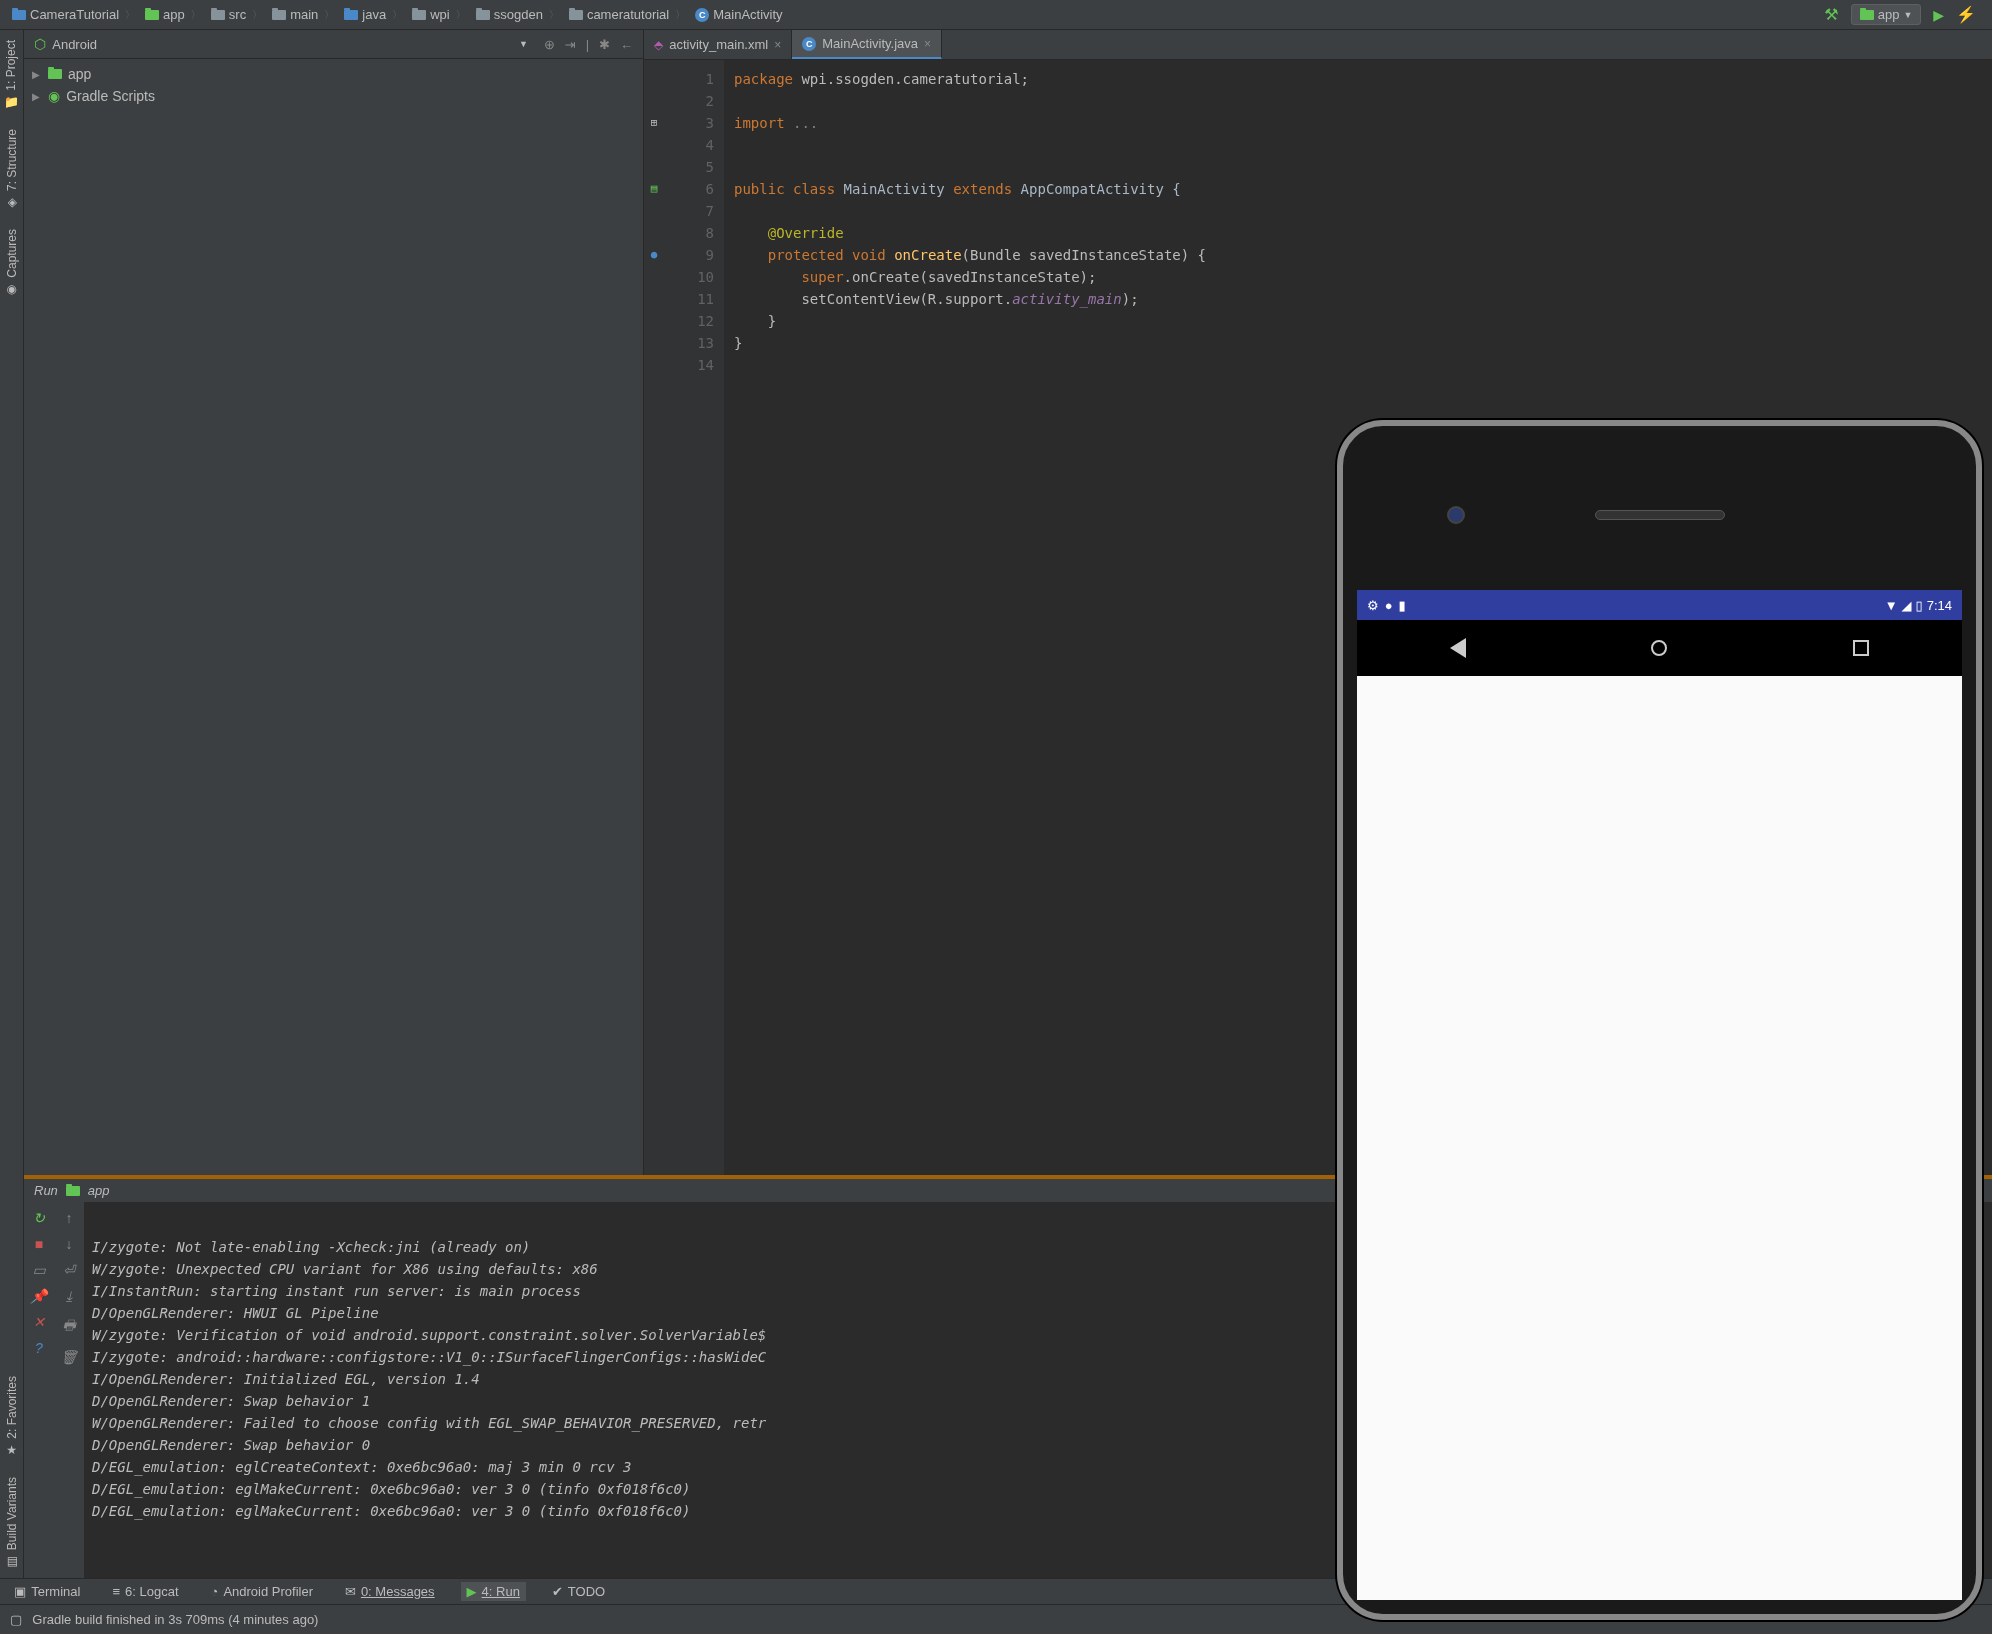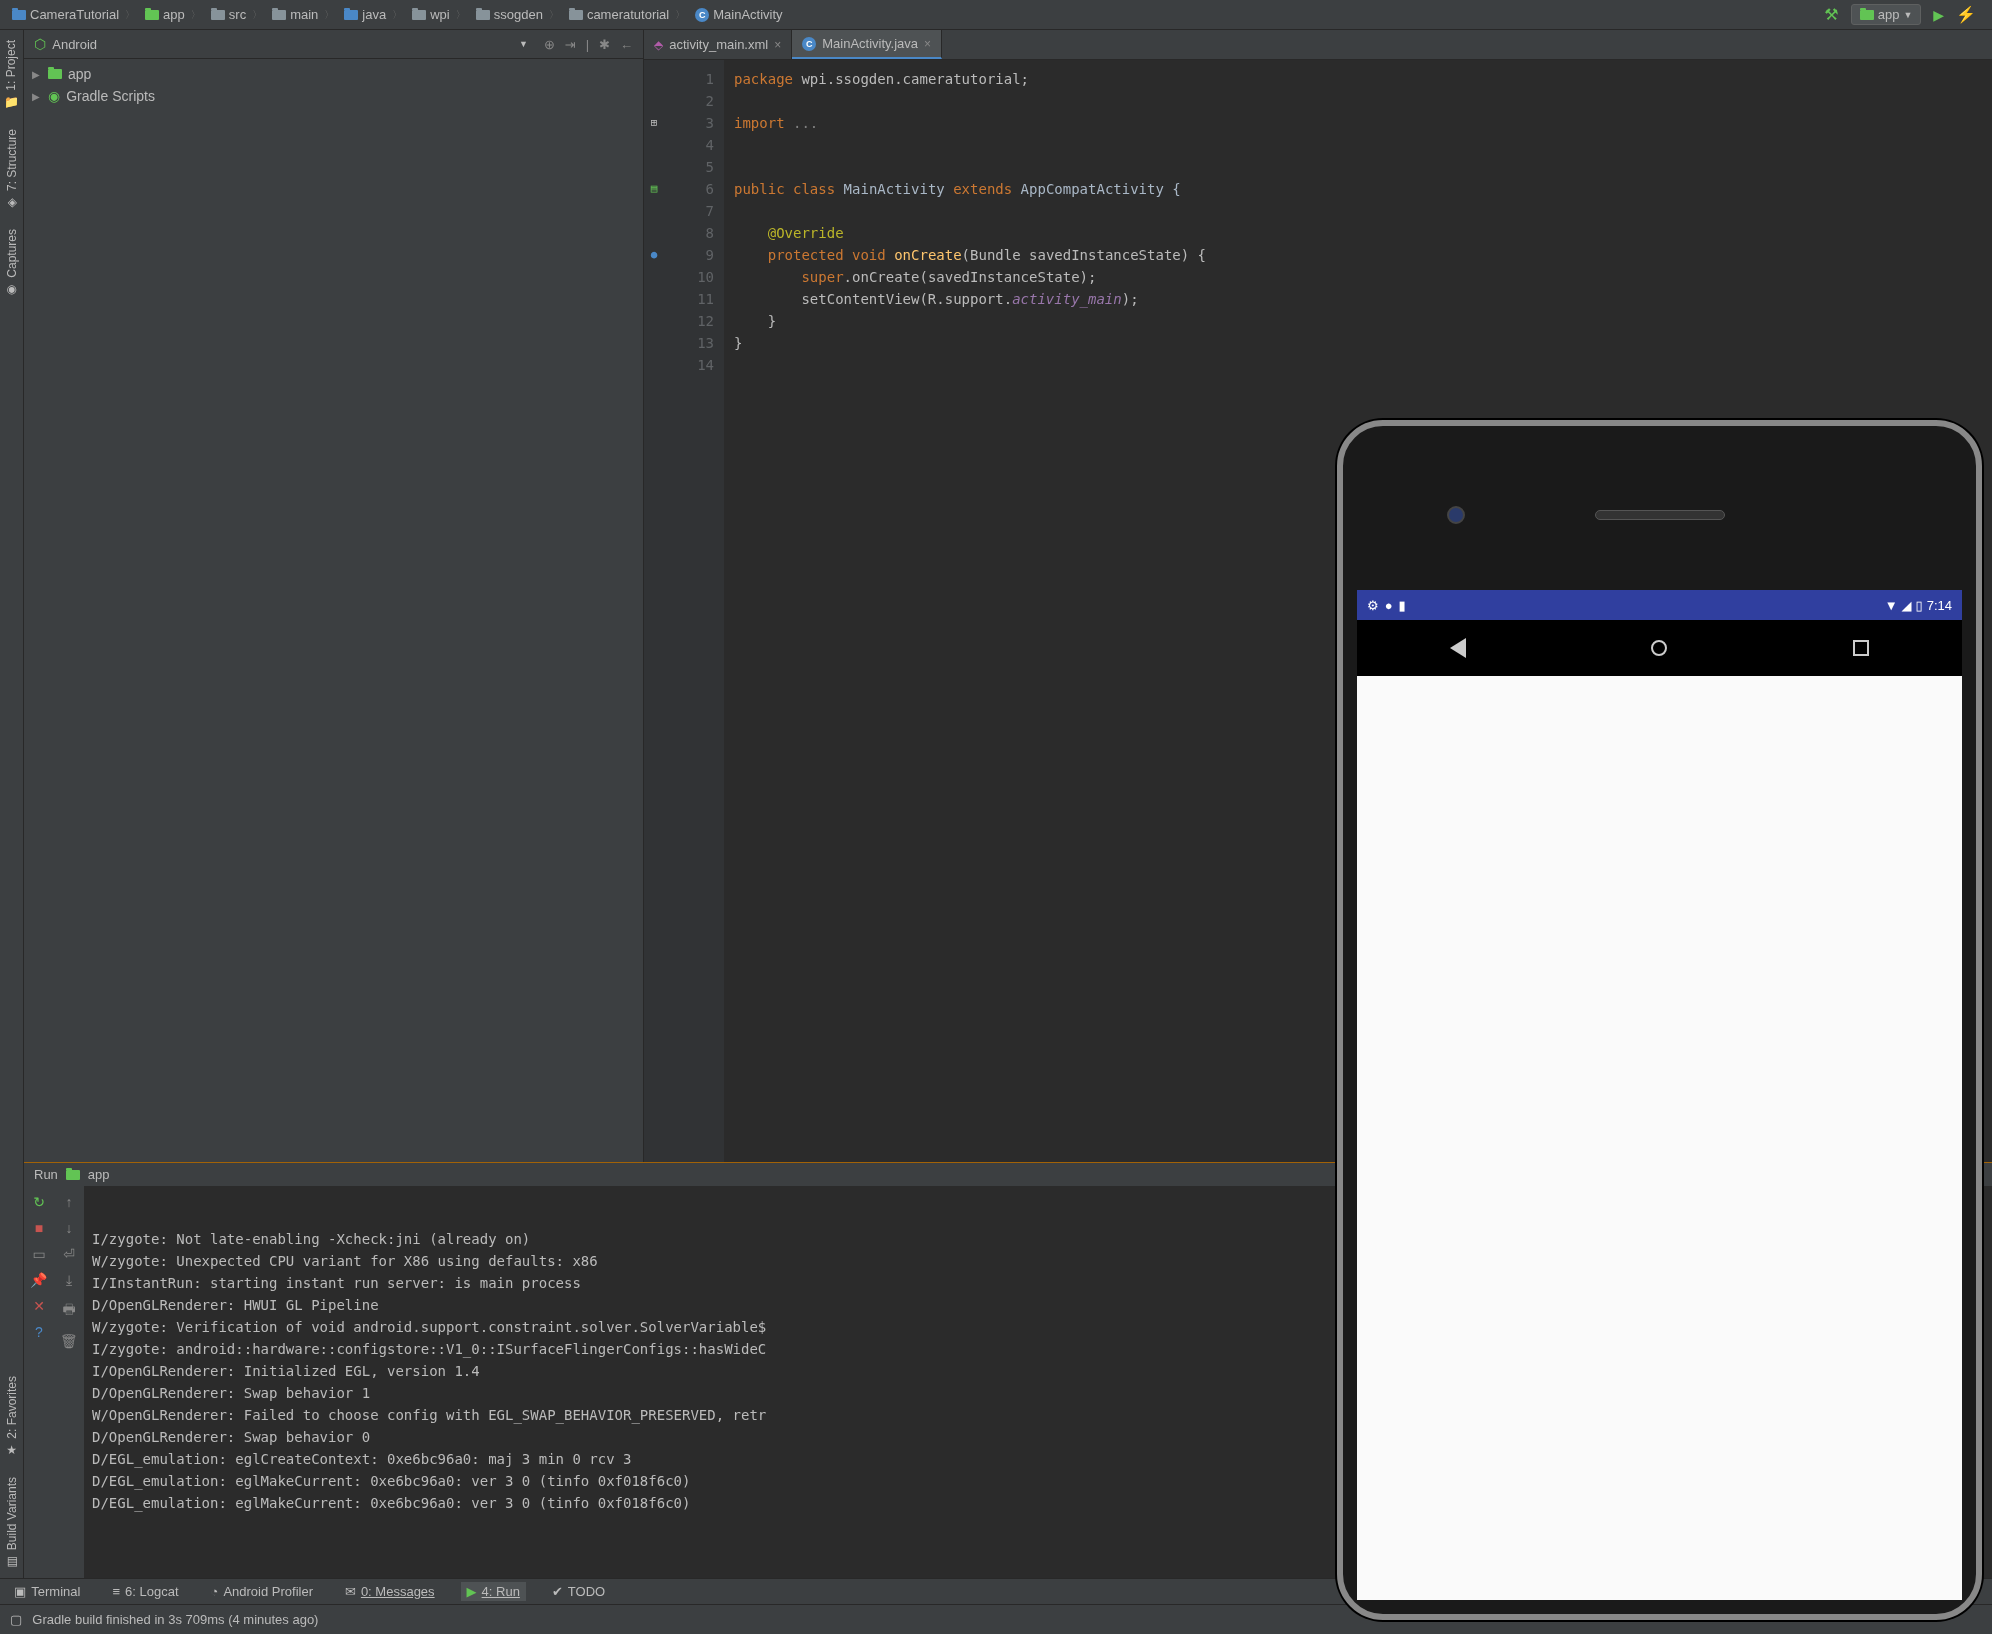--- a/index.html
+++ b/index.html
@@ -169,7 +169,8 @@
 
 .run-panel {
   background: #2b2b2b;
-  border-top: 1px solid #a16207;
+  border-top: 4px solid #a16207;
+  font-style: italic;
 }
 .run-header {
   display: flex;

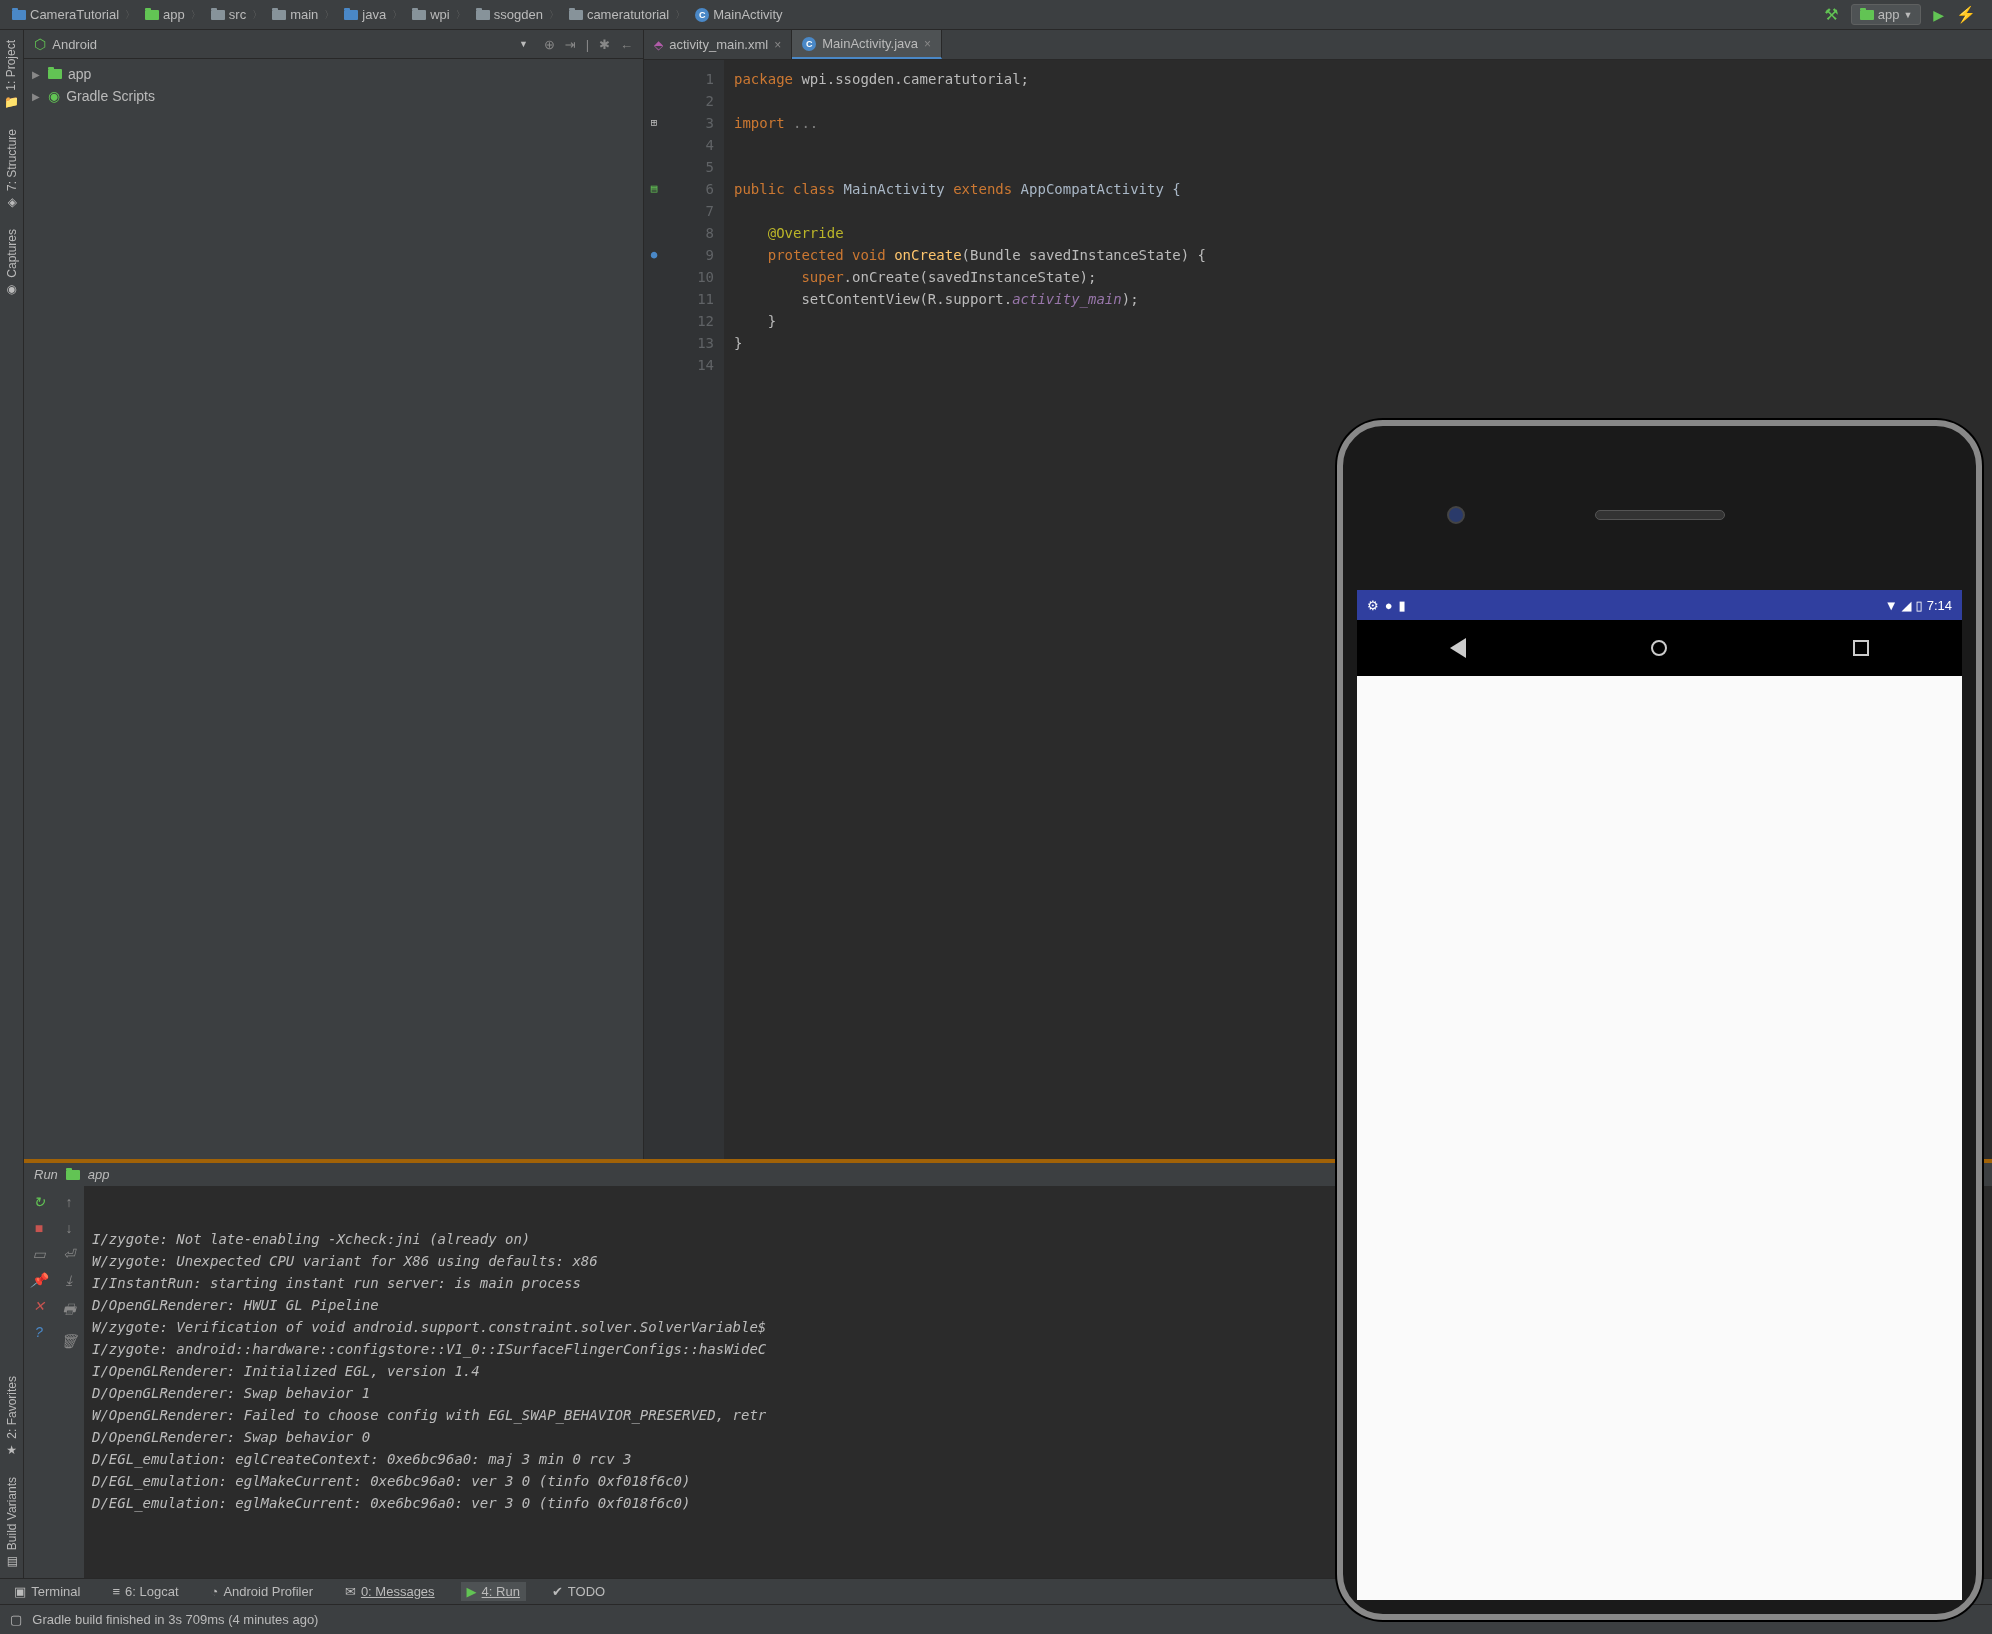--- a/index.html
+++ b/index.html
@@ -208,7 +208,7 @@
   font-size: 14px;
   line-height: 22px;
   color: #bbbbbb;
-  padding: 20px 8px;
+  padding: 12px 8px;
   white-space: pre;
   overflow: hidden;
 }

